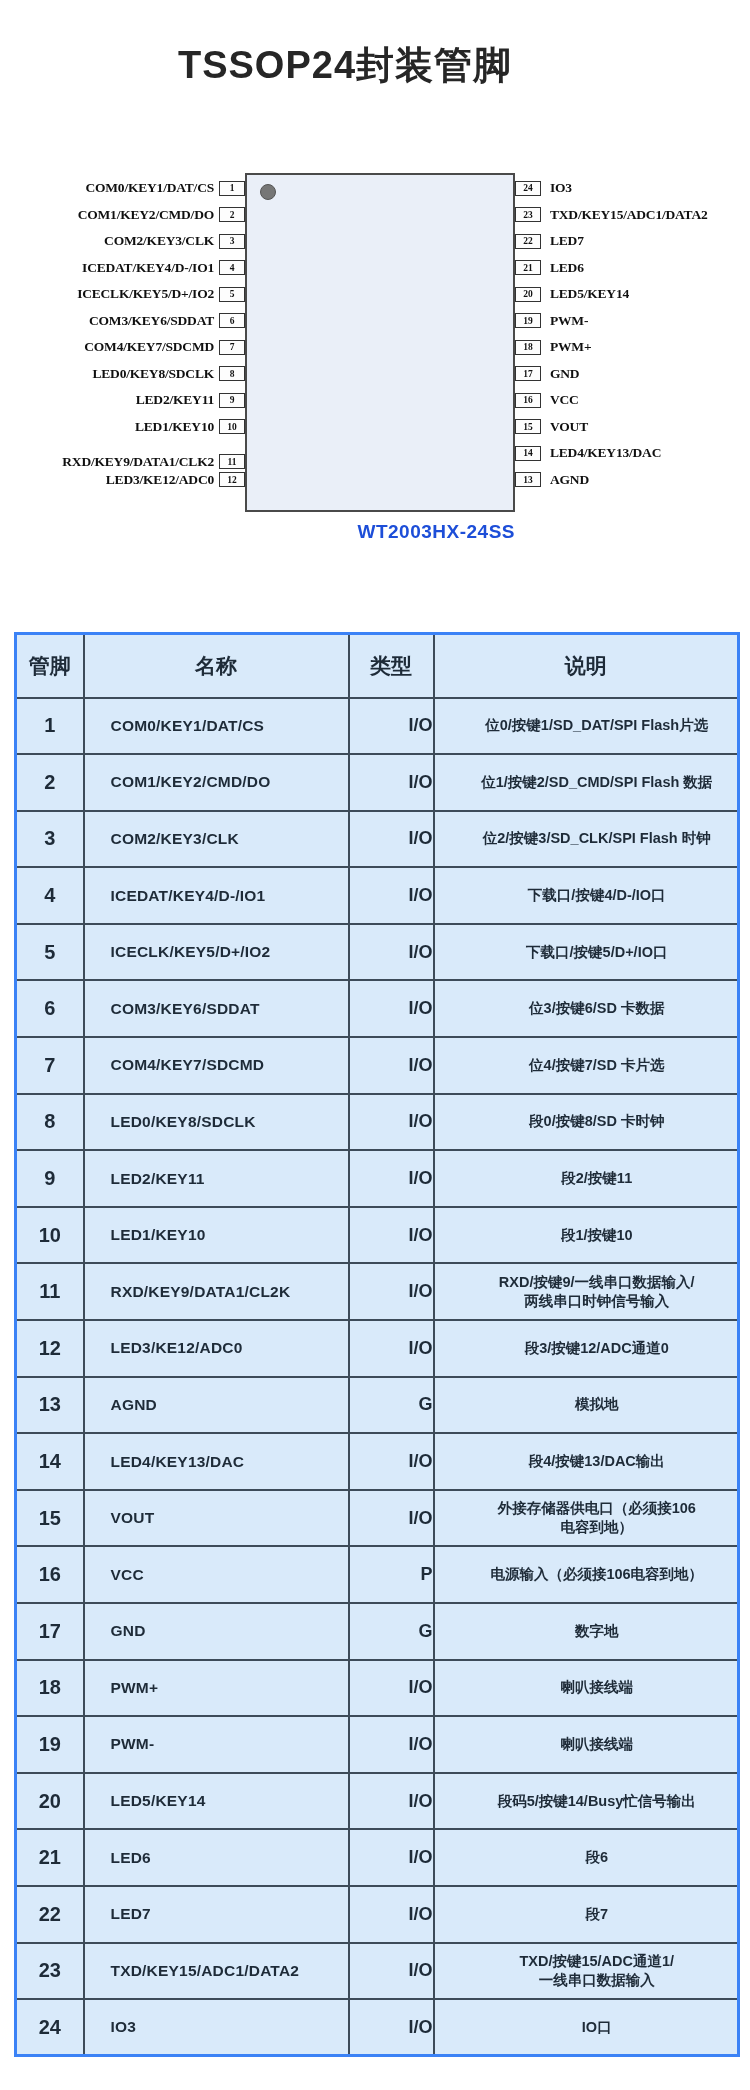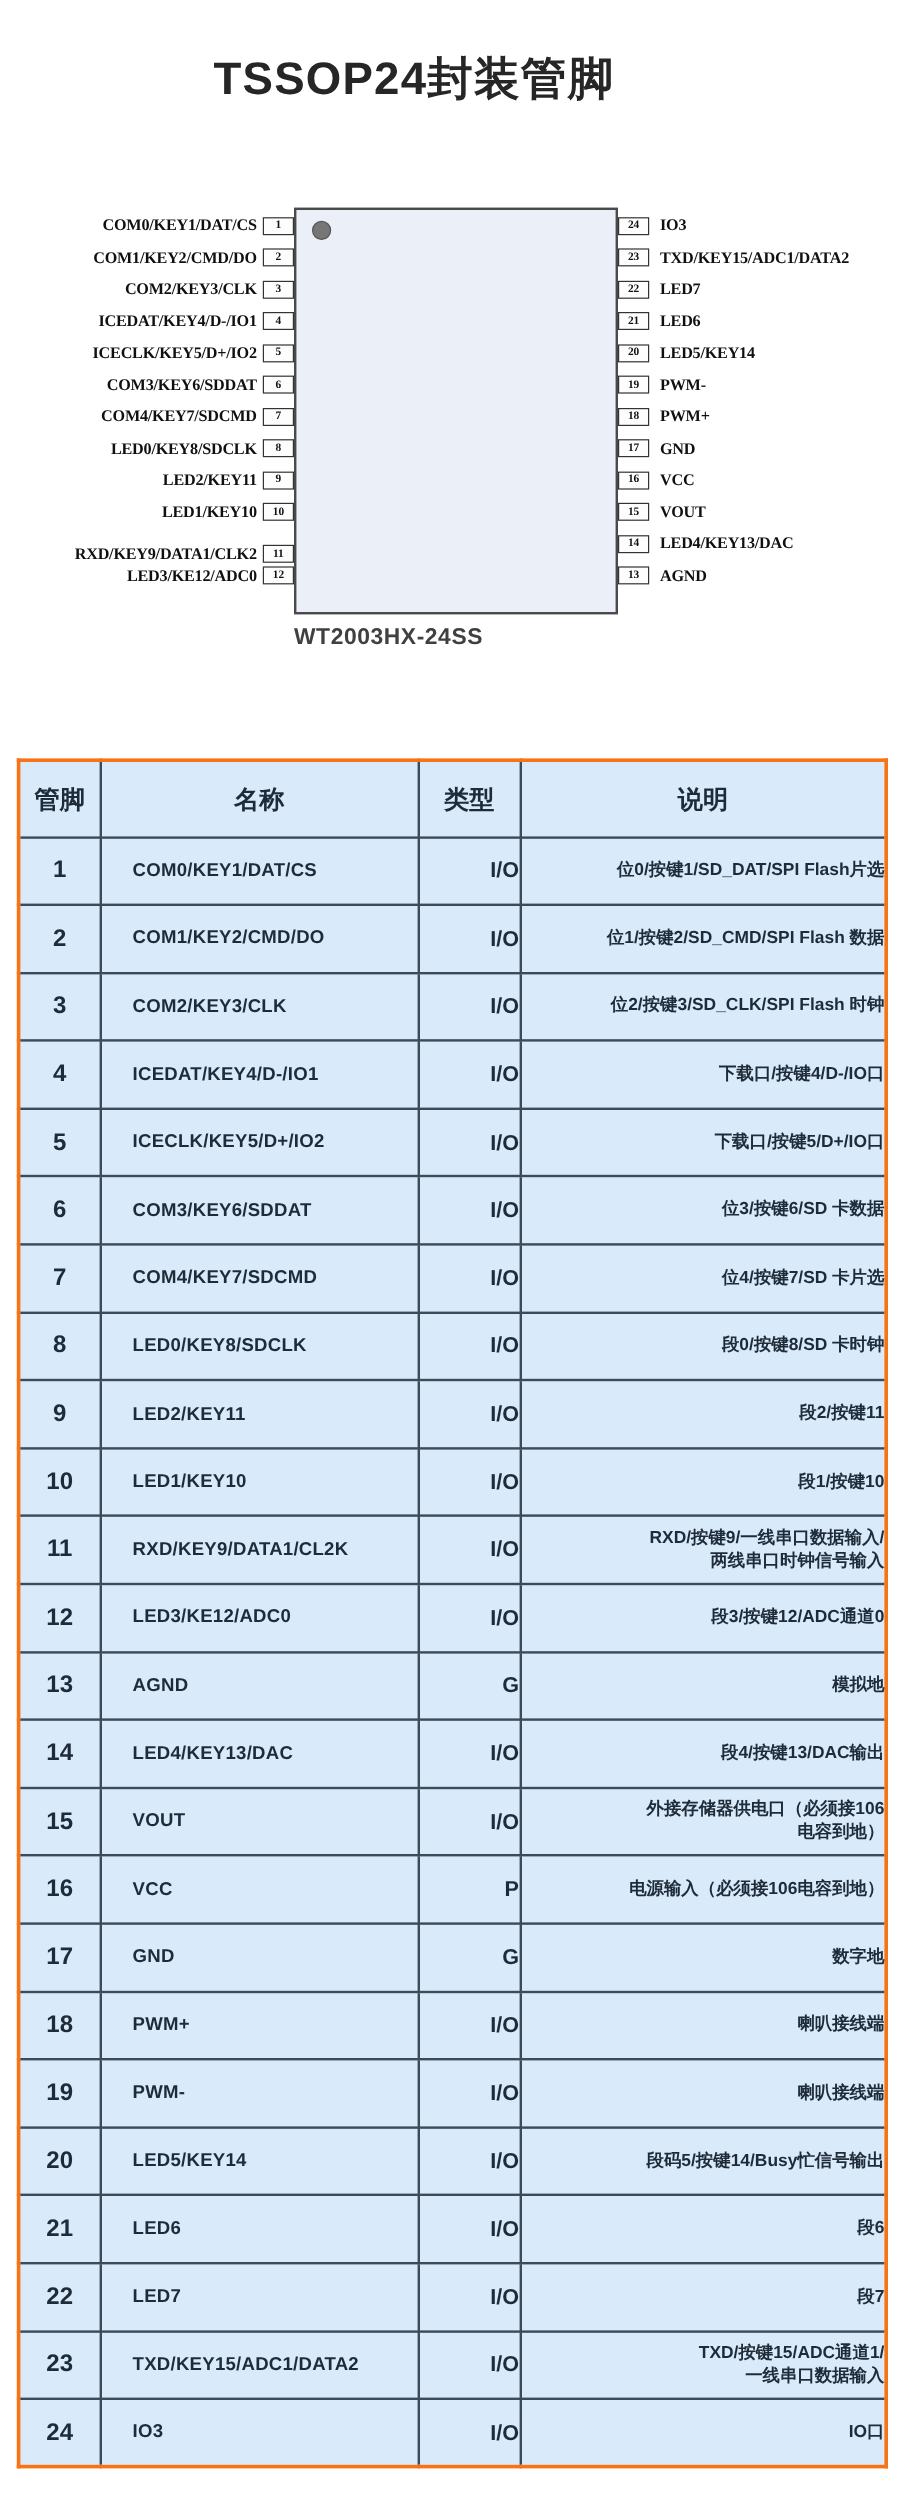--- a/index.html
+++ b/index.html
@@ -28,8 +28,8 @@
            border:1.5px solid #333;display:flex;align-items:center;justify-content:center;
            font-family:"Liberation Serif","DejaVu Serif",serif;font-weight:700;
            font-size:9.5px;color:#111;flex:0 0 auto;}
-  .chip-label{position:absolute;left:245px;top:521px;width:270px;text-align:left;
-              font-size:19px;font-weight:700;color:#404040;letter-spacing:0.5px;}
+  .chip-label{position:absolute;left:245px;top:521px;width:270px;text-align:right;
+              font-size:19px;font-weight:700;color:#1d4ed8;letter-spacing:0.5px;}
 
   
   .pin-table{position:absolute;left:14px;top:632px;width:723px;

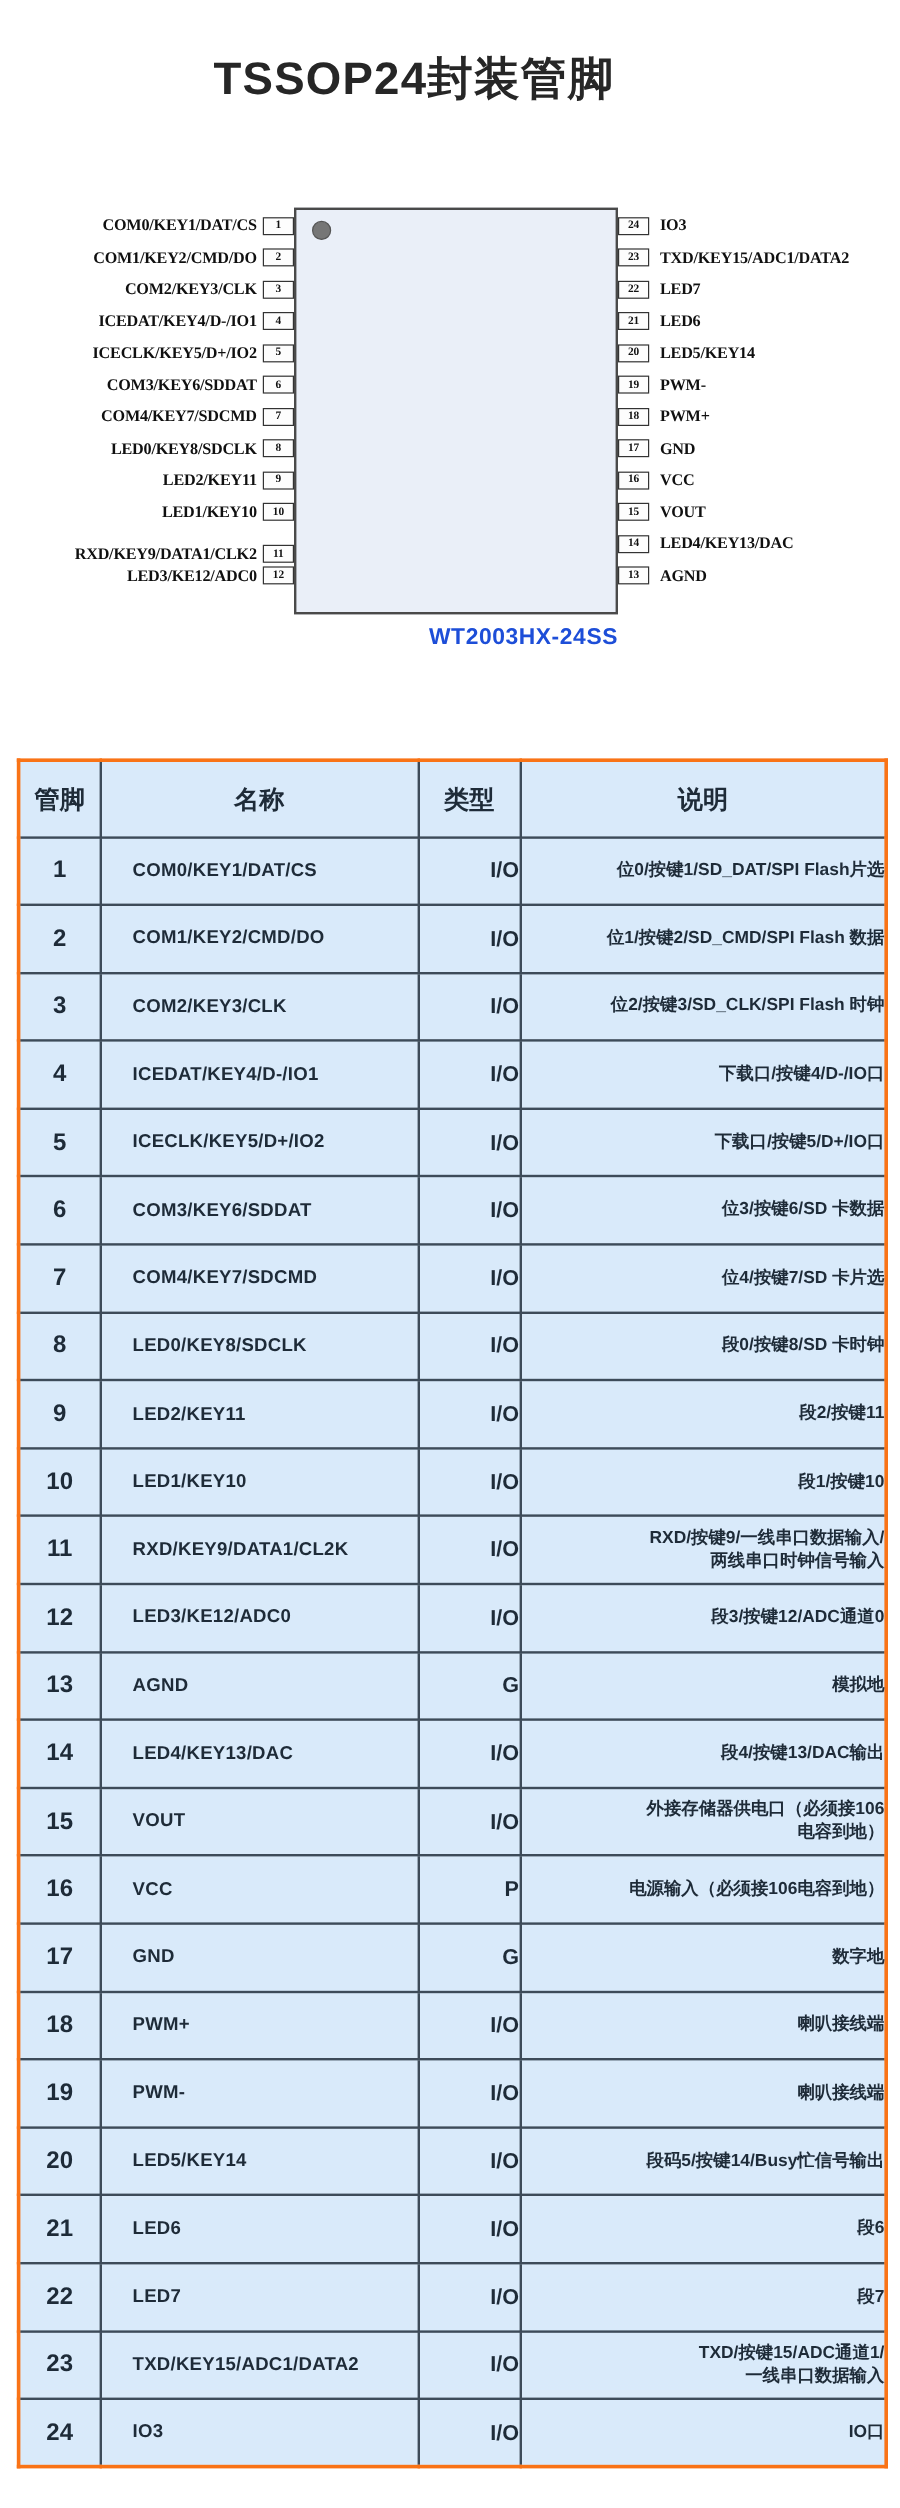--- a/index.html
+++ b/index.html
@@ -34,7 +34,7 @@
   
   .pin-table{position:absolute;left:14px;top:632px;width:723px;
              border-collapse:collapse;table-layout:fixed;
-             border:3px solid #f97316;}
+             border:3px solid #3b82f6;}
   .pin-table th,.pin-table td{border:2px solid #3d4b59;background:#d9eafa;
              color:#1e2b38;box-sizing:border-box;padding:0;}
   .pin-table th{height:64px;font-size:21px;font-weight:700;text-align:center;}

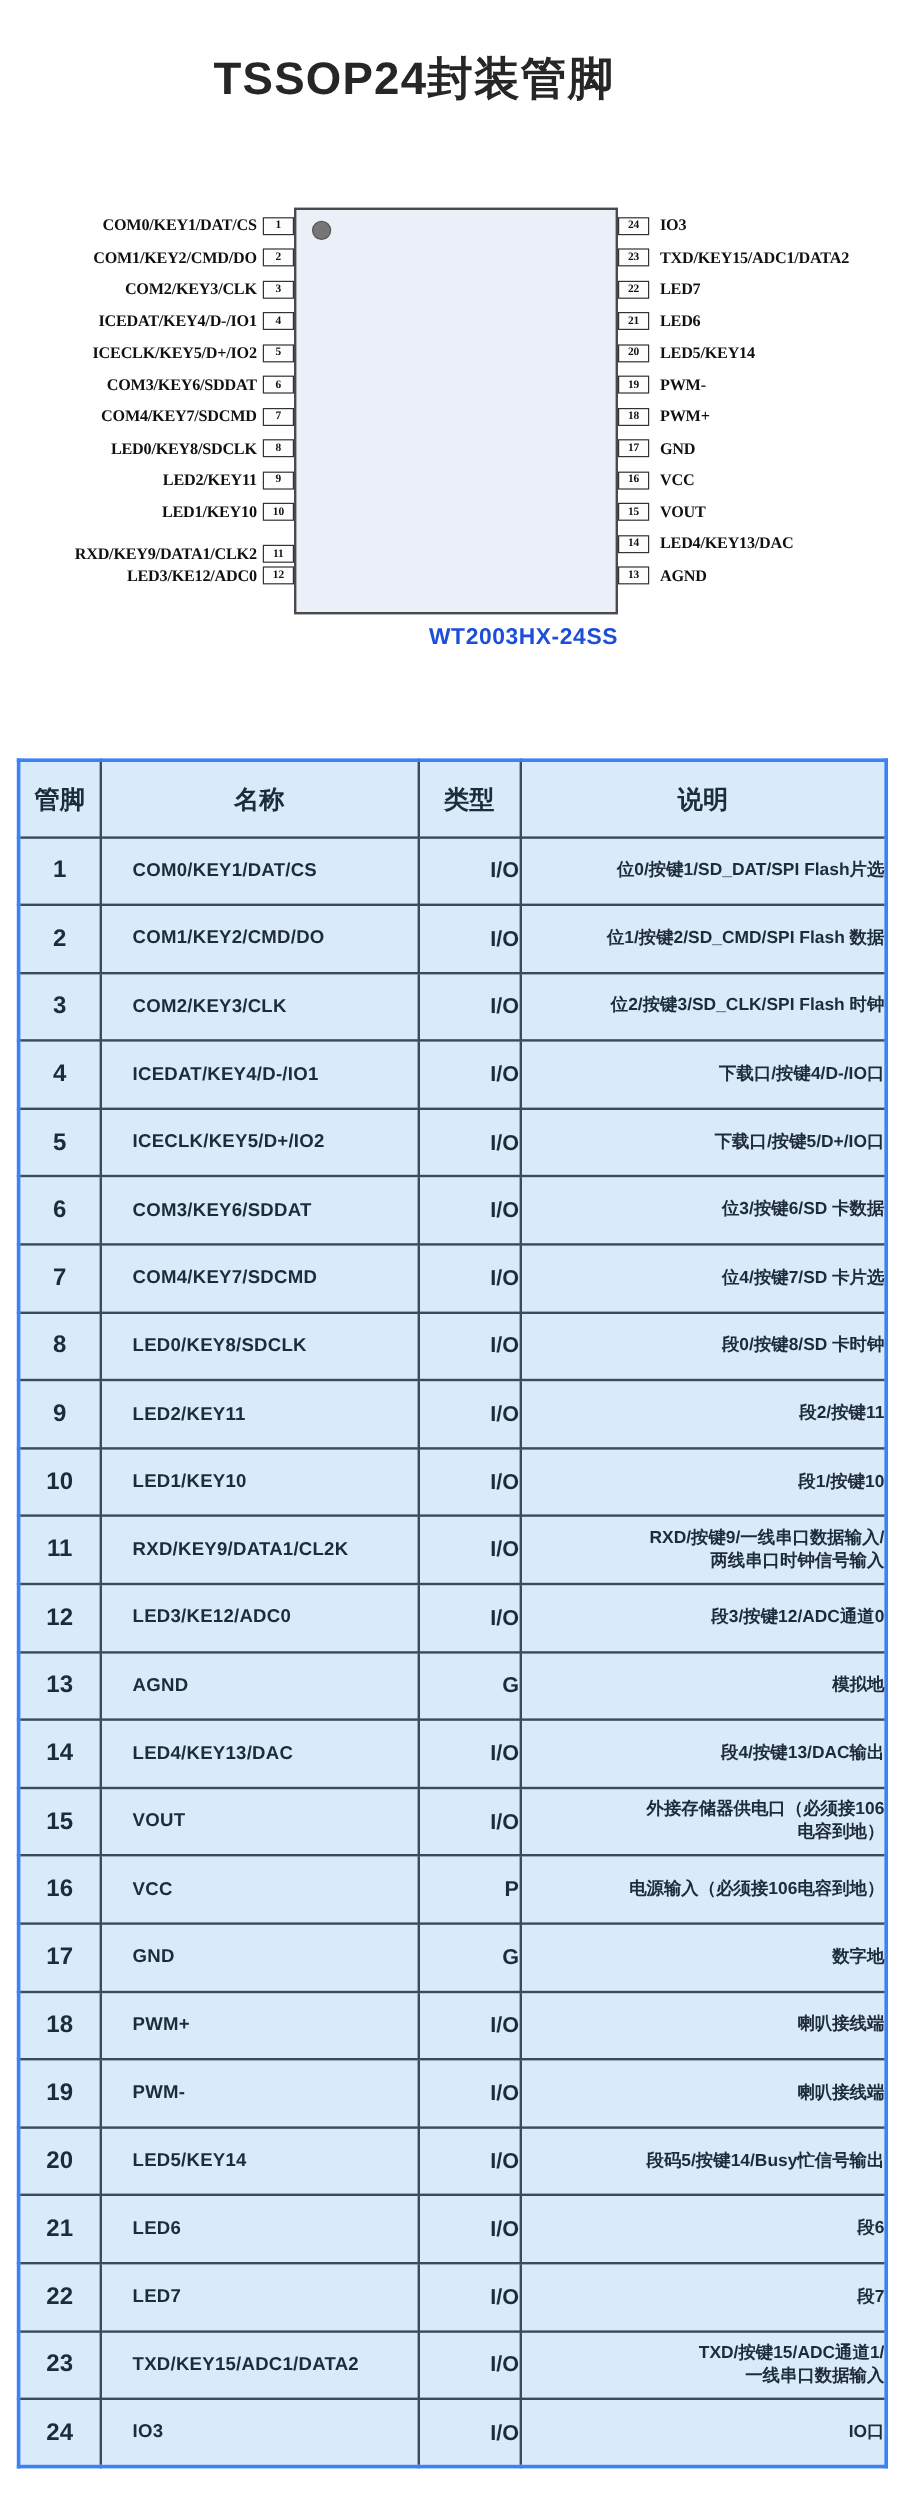--- a/index.html
+++ b/index.html
@@ -42,7 +42,7 @@
   td.c-pin{text-align:center;font-size:20px;font-weight:700;}
   td.c-name{text-align:left;padding-left:26px;font-size:15.5px;font-weight:700;letter-spacing:0.2px;}
   td.c-type{text-align:right;font-size:18px;font-weight:700;}
-  td.c-desc{text-align:right;padding-left:22px;font-size:14.5px;font-weight:700;
+  td.c-desc{text-align:center;padding-left:22px;font-size:14.5px;font-weight:700;
             line-height:19px;white-space:pre-line;}
 </style>
 </head>

